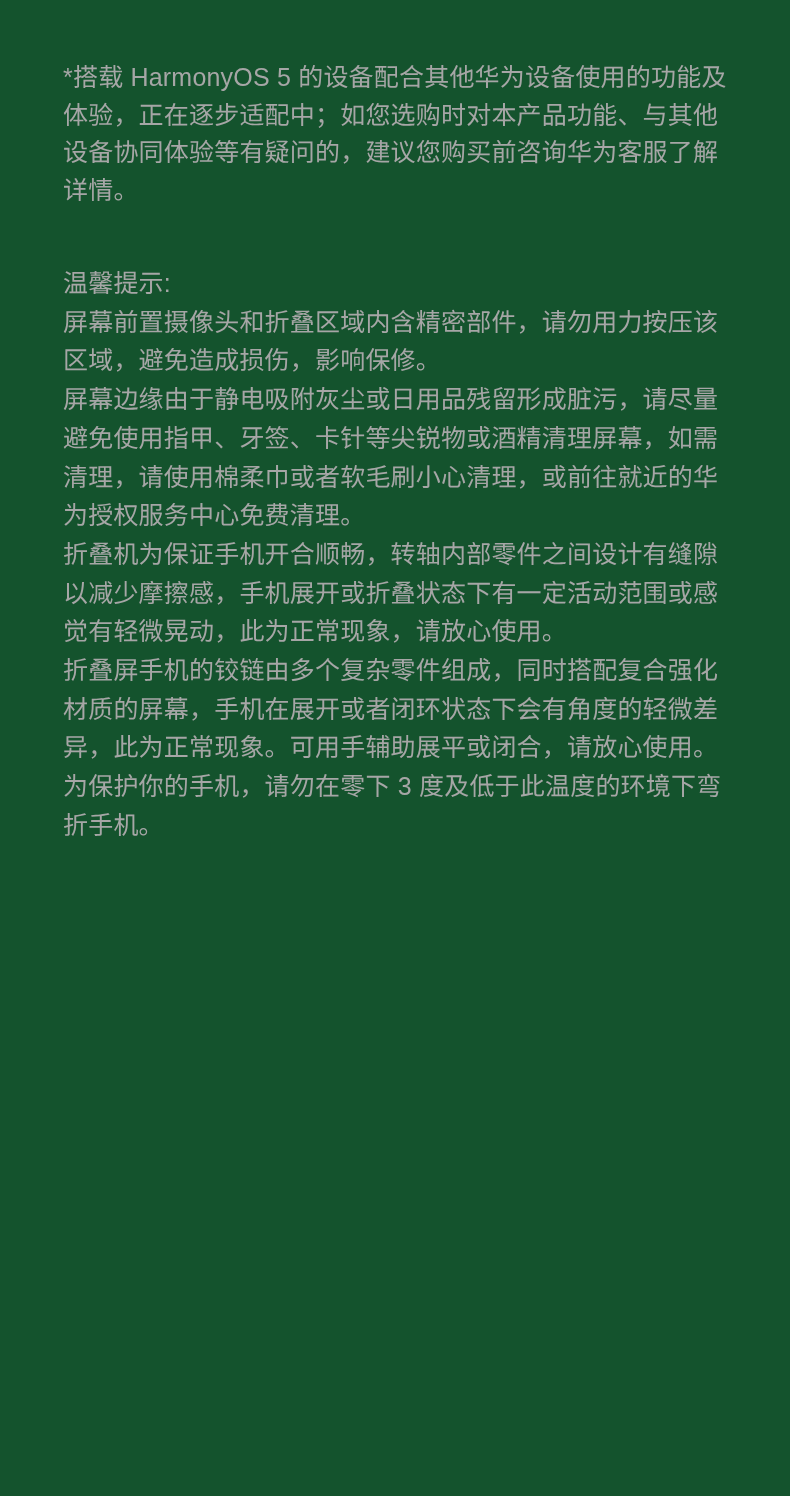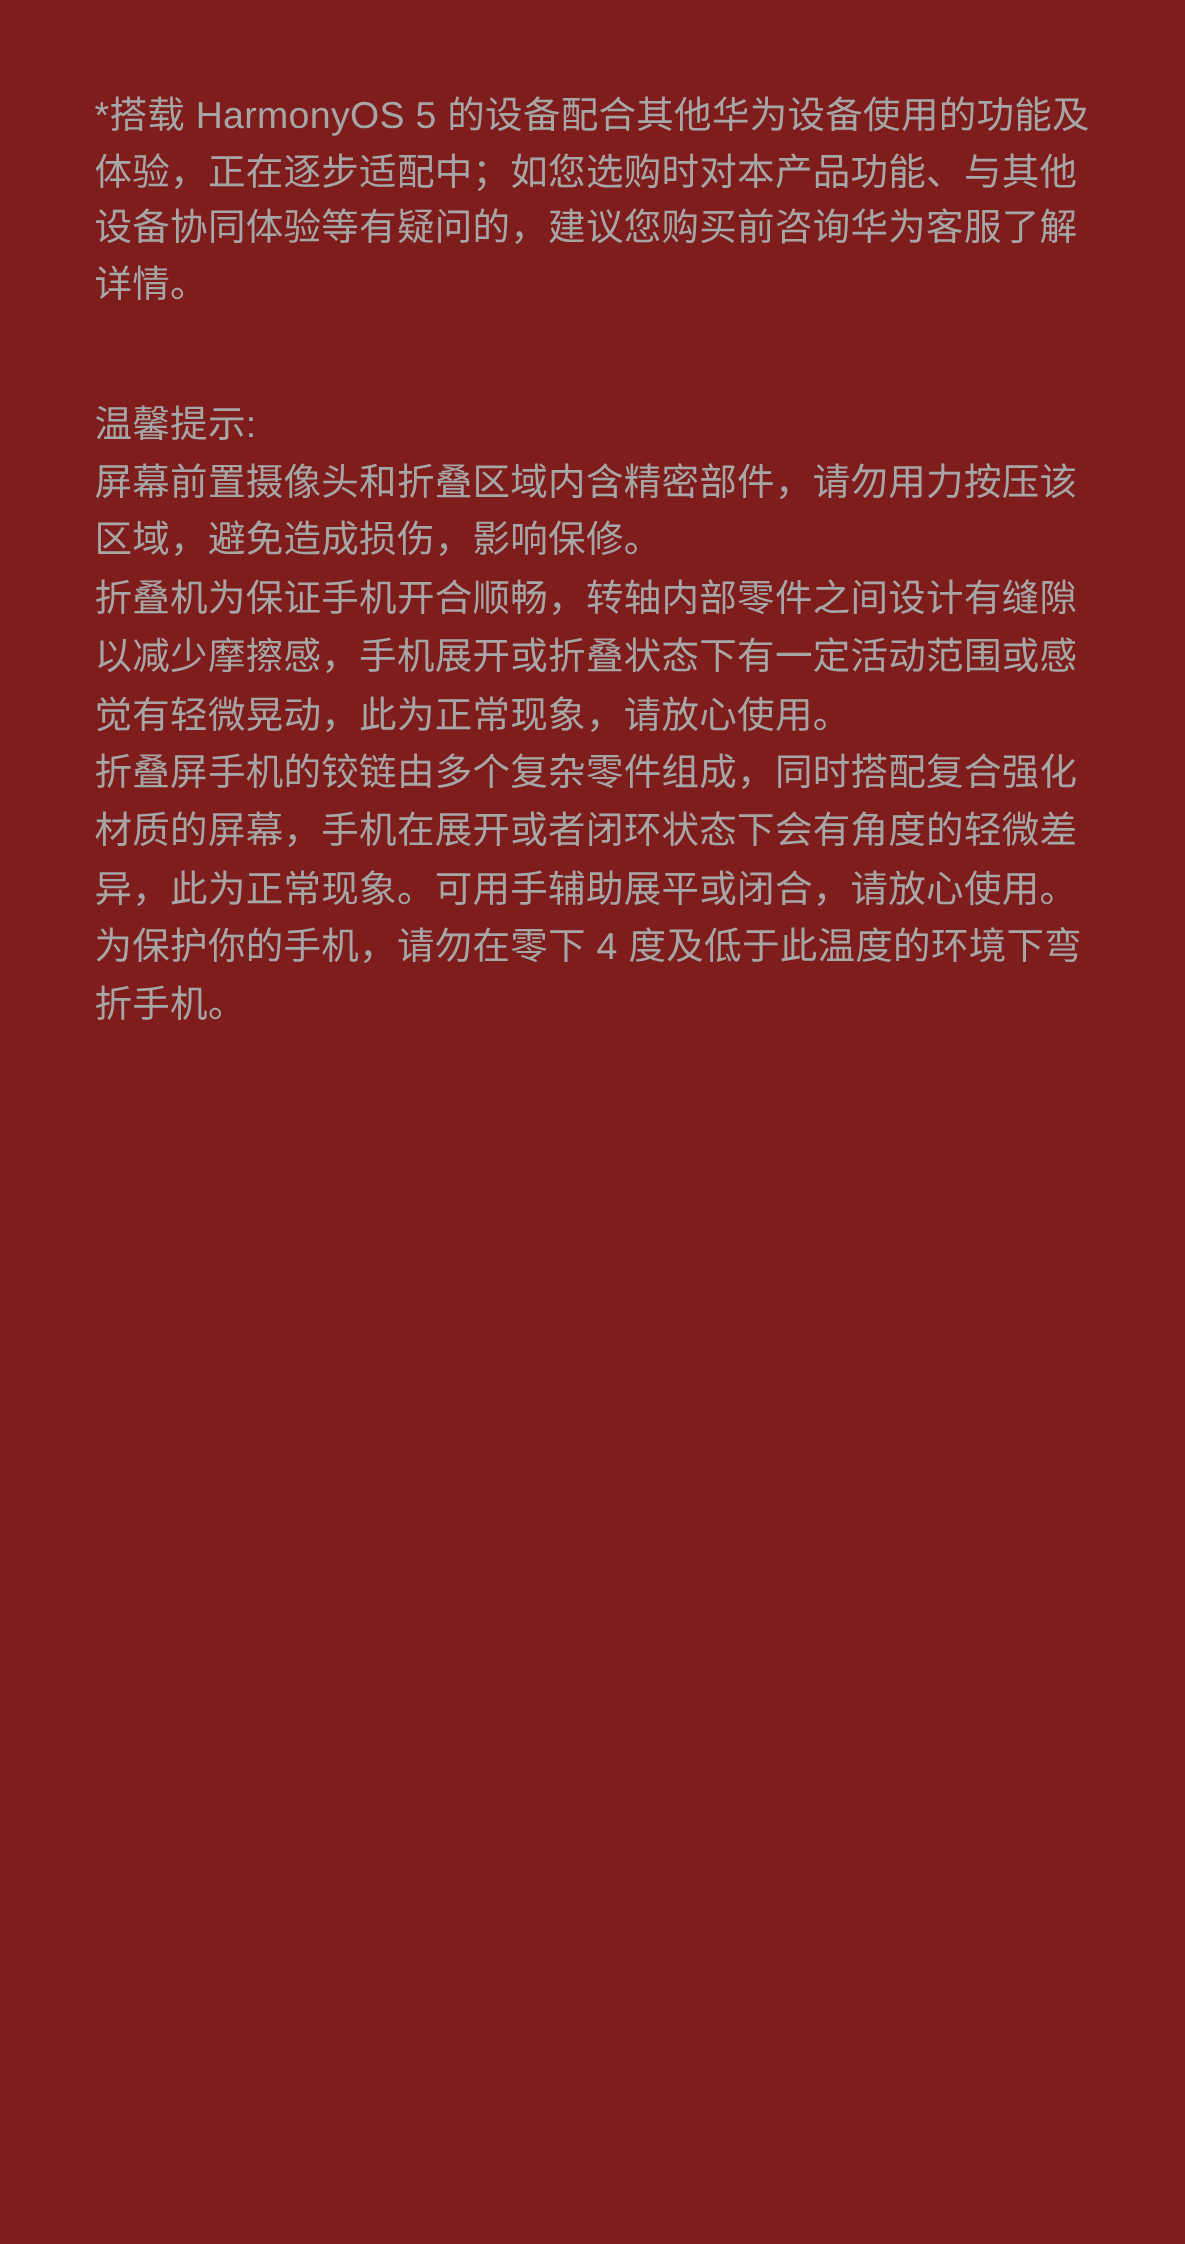--- a/index.html
+++ b/index.html
@@ -18,7 +18,7 @@
     width: 790px;
     height: 1496px;
     padding: 59px 40px 41px 63px;
-    background: #7f1d1d;
+    background: #14532d;
   }
   .para {
     margin: 0;

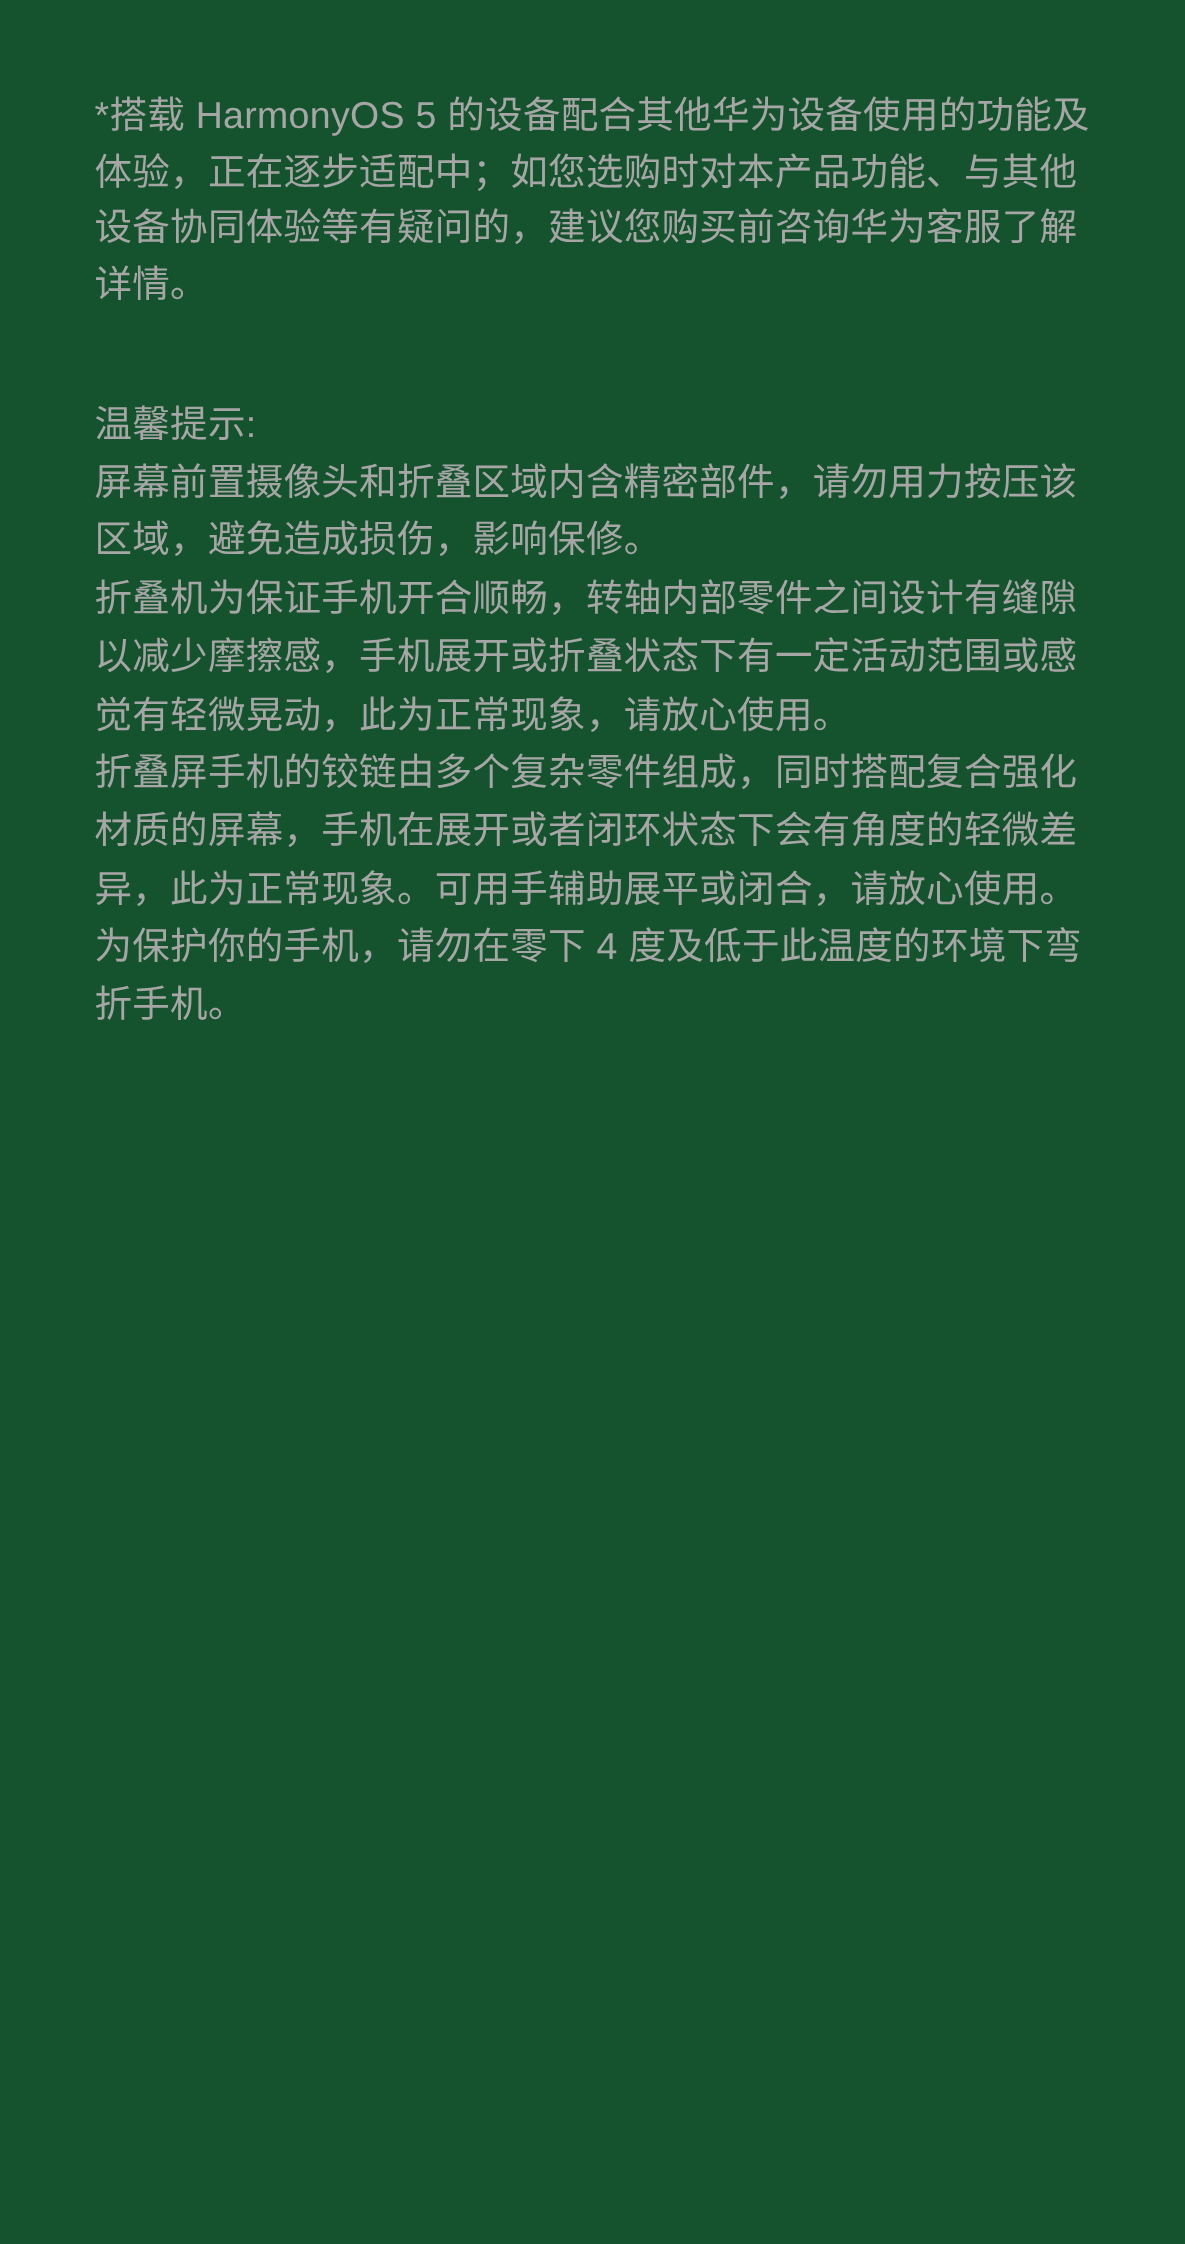--- a/index.html
+++ b/index.html
@@ -52,6 +52,10 @@
     <p class="para">温馨提示:</p>
     <p class="para">屏幕前置摄像头和折叠区域内含精密部件，请勿用力按压该
 区域，避免造成损伤，影响保修。</p>
+    <p class="para">屏幕边缘由于静电吸附灰尘或日用品残留形成脏污，请尽量
+避免使用指甲、牙签、卡针等尖锐物或酒精清理屏幕，如需
+清理，请使用棉柔巾或者软毛刷小心清理，或前往就近的华
+为授权服务中心免费清理。</p>
     <p class="para">折叠机为保证手机开合顺畅，转轴内部零件之间设计有缝隙
 以减少摩擦感，手机展开或折叠状态下有一定活动范围或感
 觉有轻微晃动，此为正常现象，请放心使用。</p>

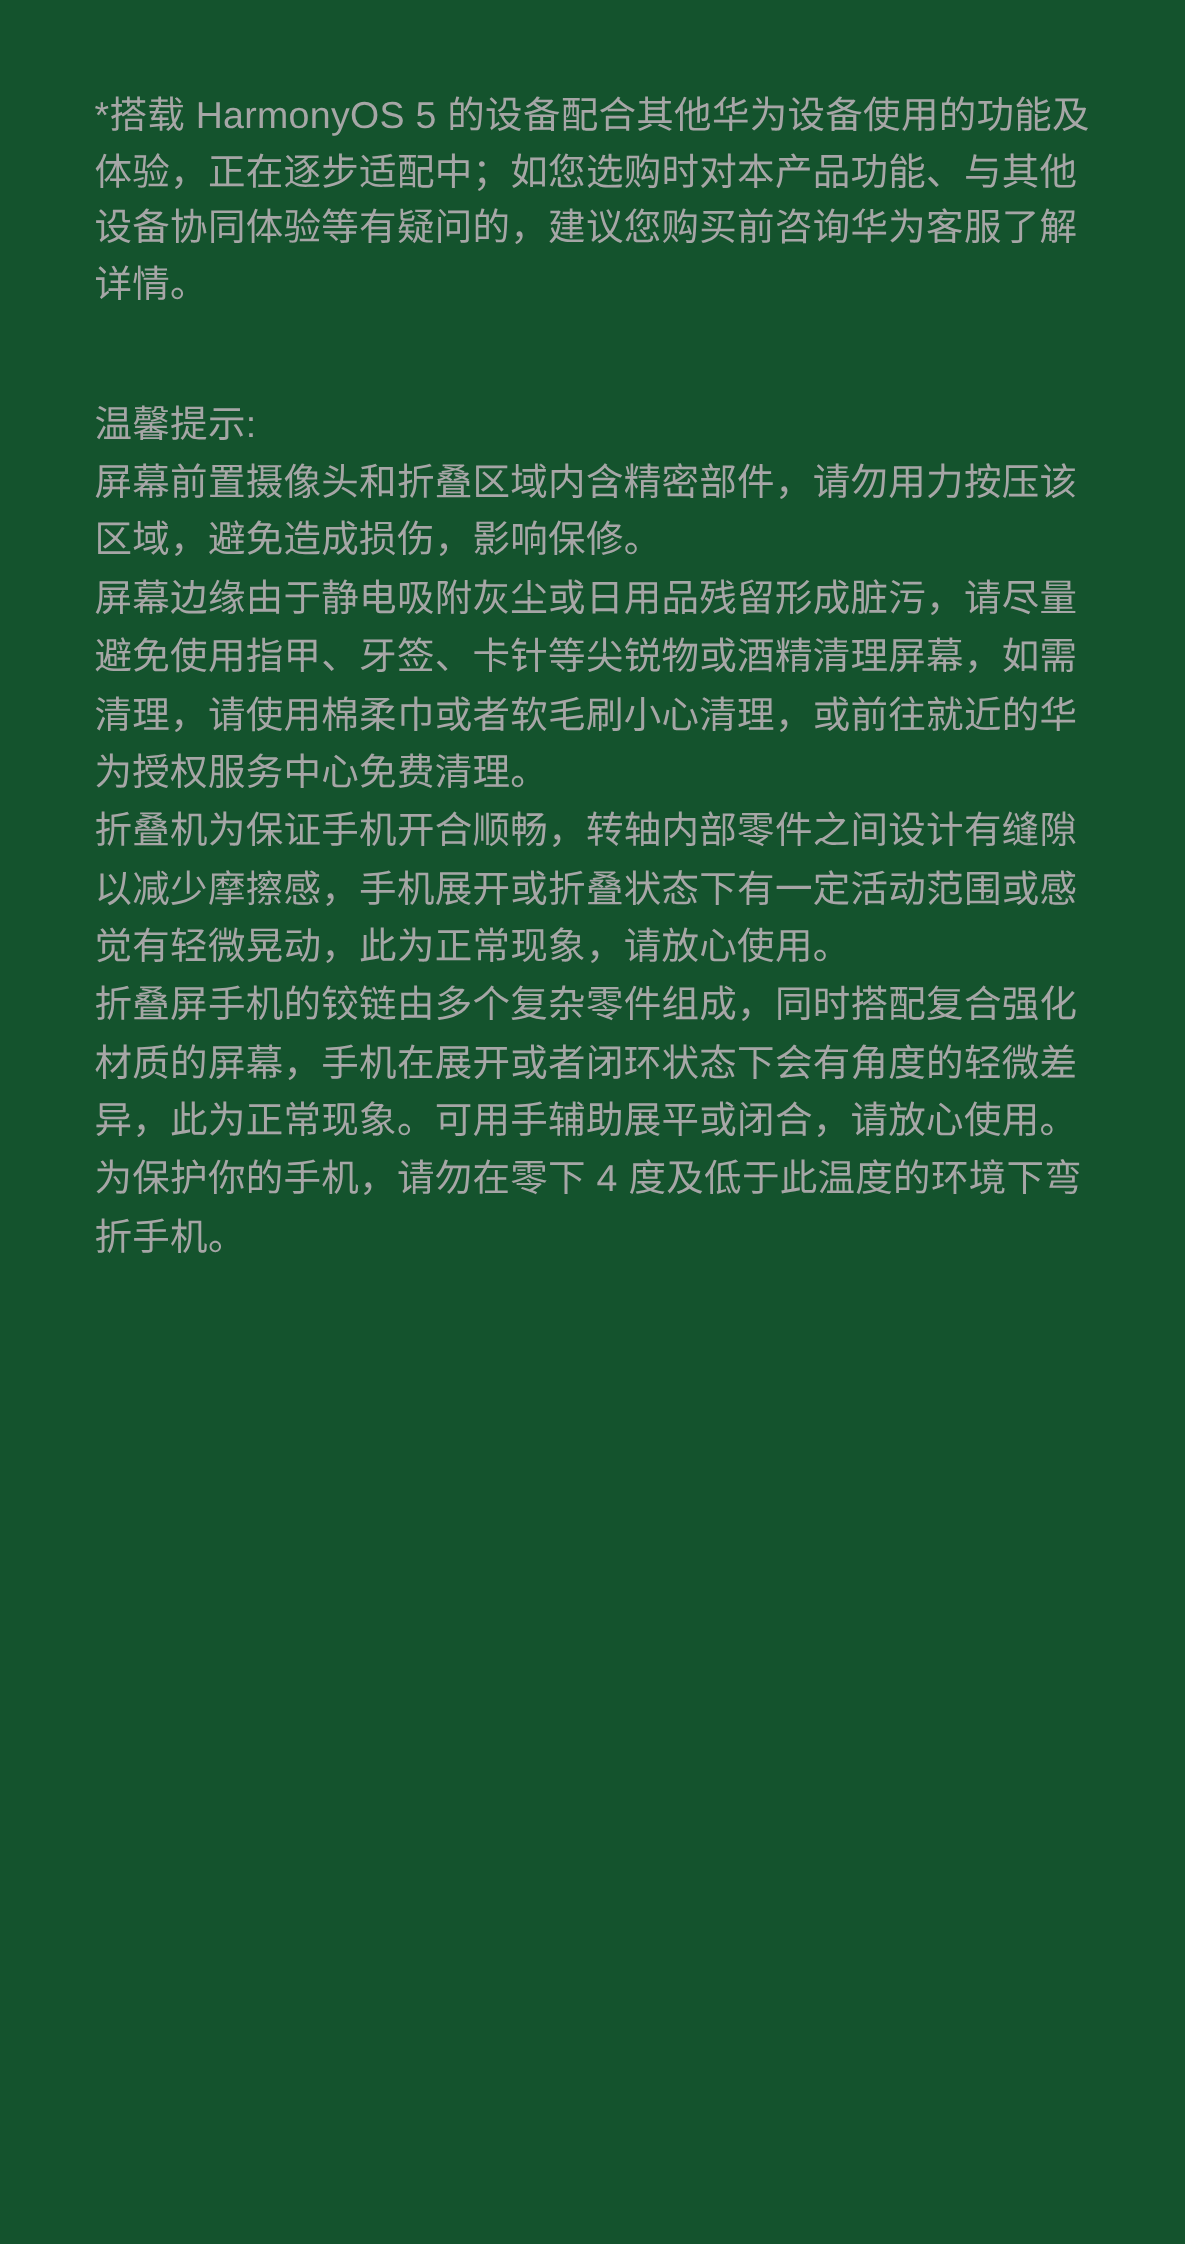--- a/index.html
+++ b/index.html
@@ -62,7 +62,7 @@
     <p class="para">折叠屏手机的铰链由多个复杂零件组成，同时搭配复合强化
 材质的屏幕，手机在展开或者闭环状态下会有角度的轻微差
 异，此为正常现象。可用手辅助展平或闭合，请放心使用。</p>
-    <p class="para">为保护你的手机，请勿在零下 4 度及低于此温度的环境下弯
+    <p class="para">为保护你的手机，请勿在零下 3 度及低于此温度的环境下弯
 折手机。</p>
   </section>
 

